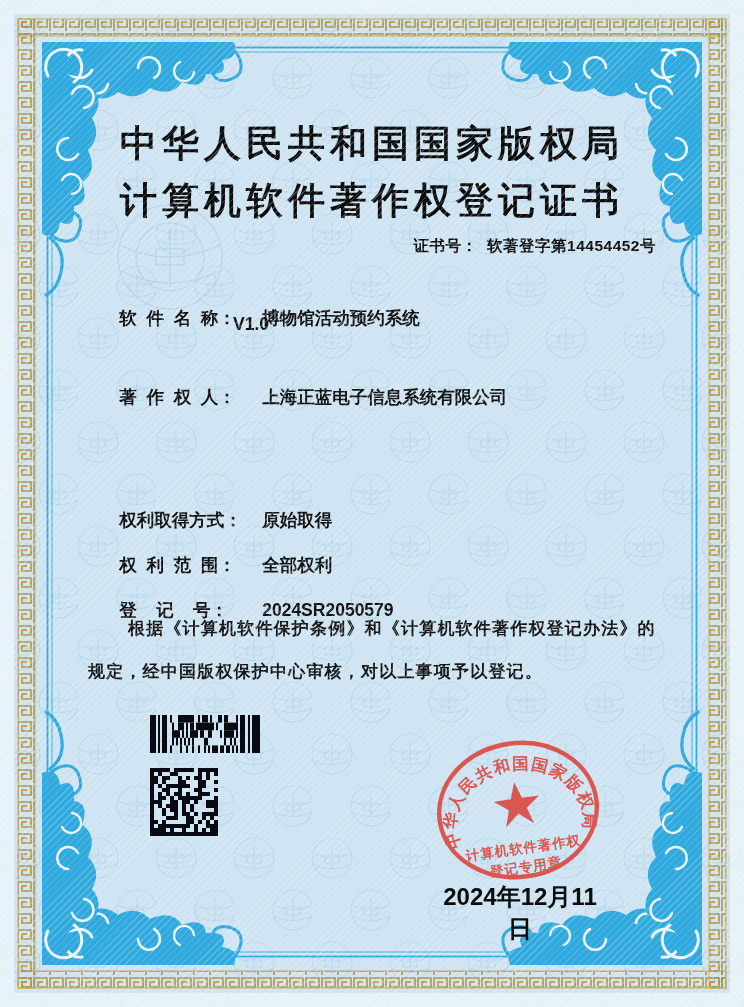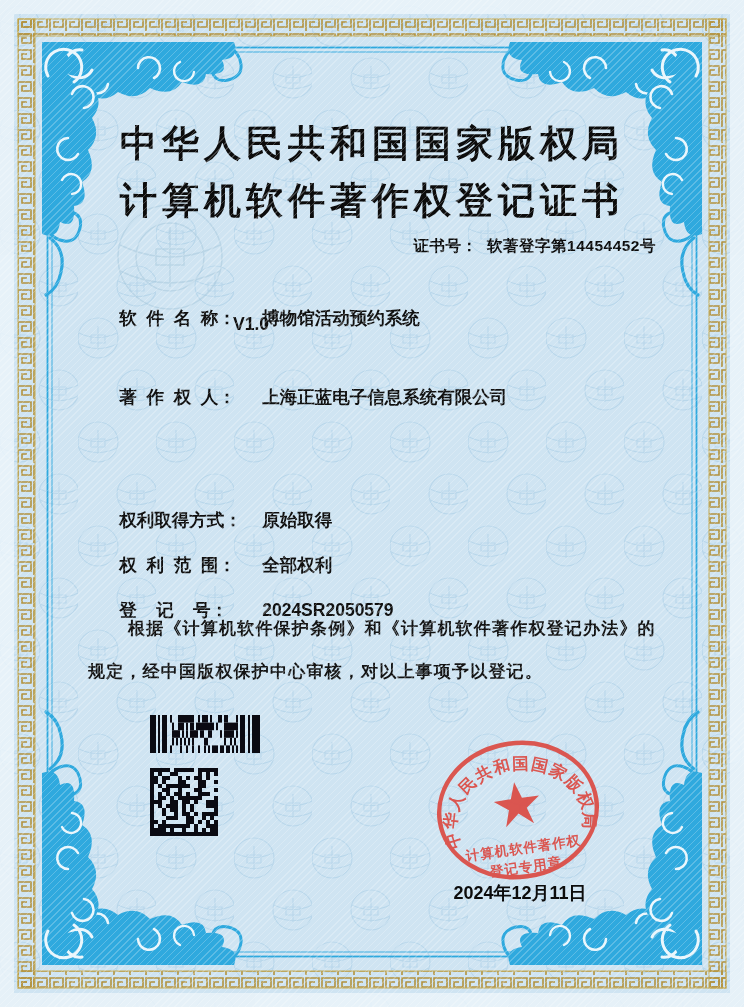--- a/index.html
+++ b/index.html
@@ -16,7 +16,7 @@
   .fieldrow .lbl{display:inline-block;width:143px;}
   .version{left:233px;font-size:17.5px;font-weight:bold;color:#101010;}
   .body-line{font-size:17px;font-weight:bold;color:#131313;letter-spacing:1.2px;white-space:pre;}
-  .date{left:440px;top:881px;width:160px;text-align:center;font-size:18px;font-weight:bold;color:#0c0c0c;z-index:3;}
+  .date{left:440px;top:881px;width:160px;text-align:center;font-size:24px;font-weight:bold;color:#0c0c0c;z-index:3;}
   .codes{z-index:2;}
   .sealwrap{z-index:4;pointer-events:none;opacity:.92;}
   .content{z-index:2;}

